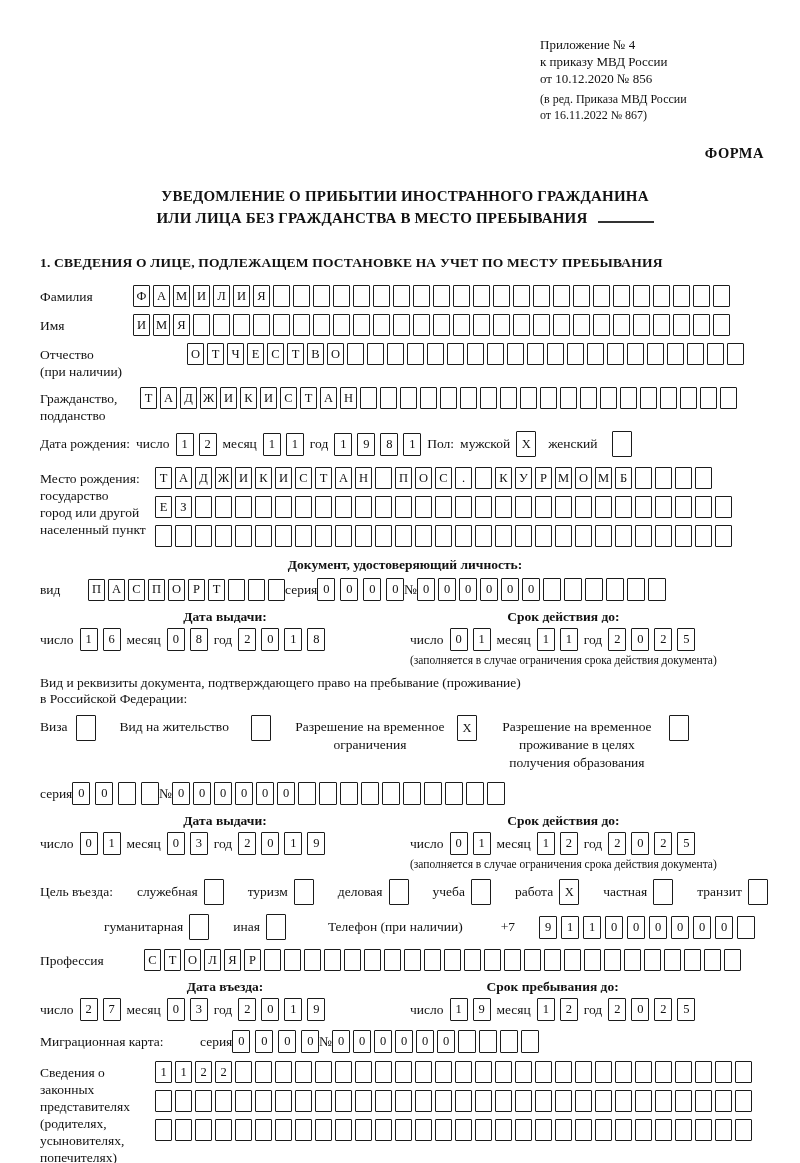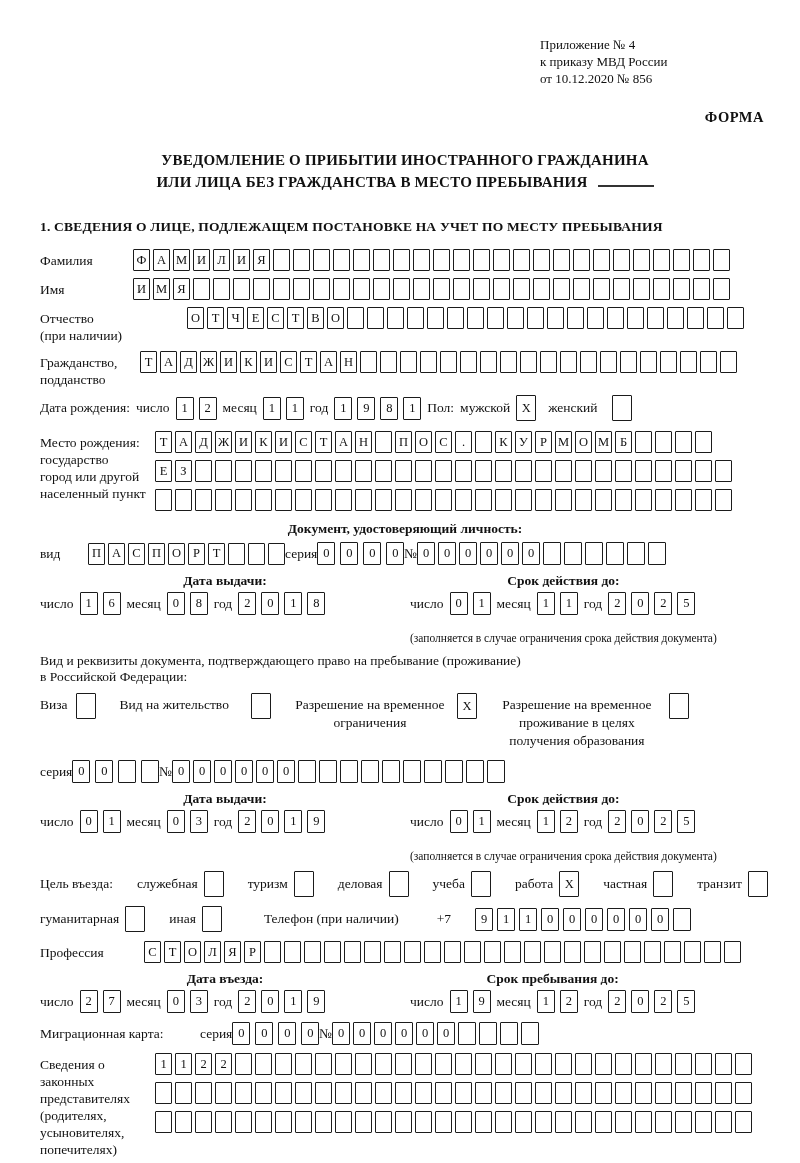--- a/index.html
+++ b/index.html
@@ -55,6 +55,10 @@
     <div>Приложение № 4</div>
     <div>к приказу МВД России</div>
     <div>от 10.12.2020 № 856</div>
+    <div class="amend">
+      <div>(в ред. Приказа МВД России</div>
+      <div>от 16.11.2022 № 867)</div>
+    </div>
   </div>
 
   <div class="forma">ФОРМА</div>

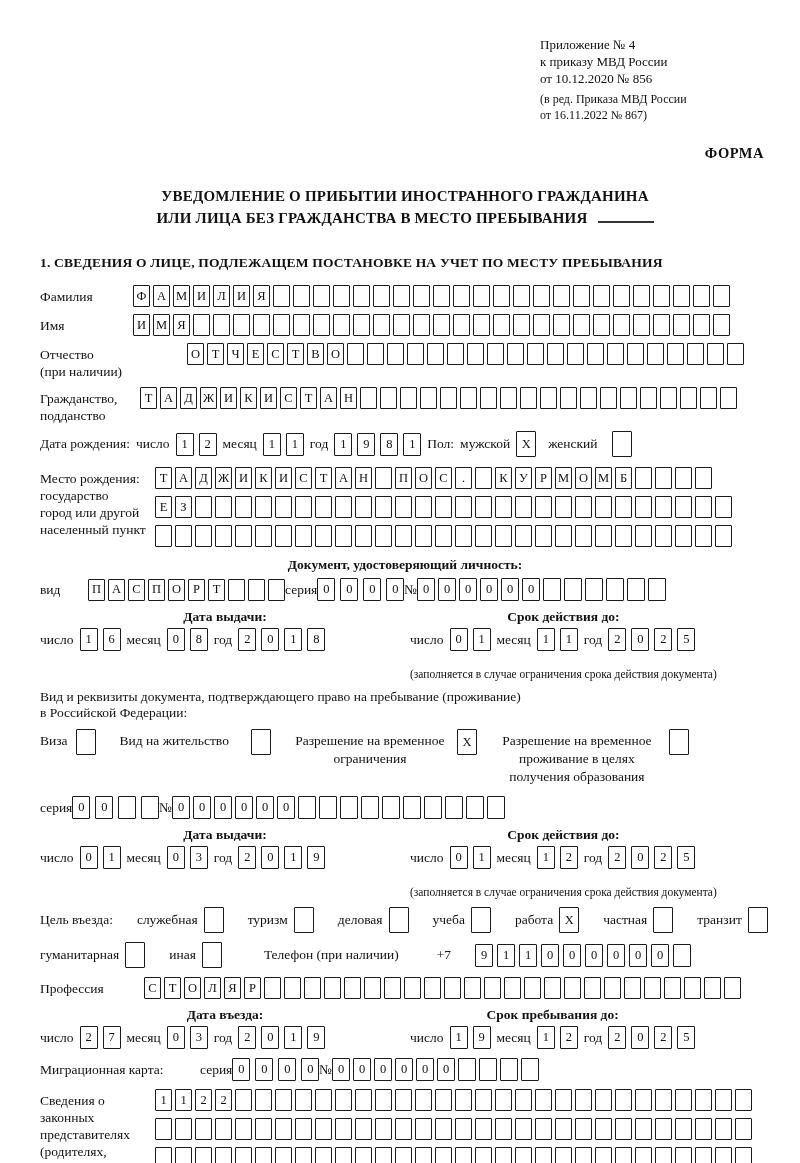--- a/index.html
+++ b/index.html
@@ -33,7 +33,7 @@
   .date-col{display:flex;flex-direction:column;}
   .date-head{font-weight:bold;font-size:13.5px;text-align:center;margin-bottom:3px;font-family:Liberation Serif, serif;}
   .date-fields{display:flex;align-items:center;gap:6px;font-size:13.5px;}
-  .date-note{font-size:11.5px;margin-top:17px;text-align:right;}
+  .date-note{font-size:11.5px;margin-top:3px;text-align:right;}
   .c-doc{text-align:center;font-weight:bold;font-size:13.5px;margin-top:10px;}
   
   .opt-row{display:flex;align-items:flex-start;margin-top:8px;gap:10px;}

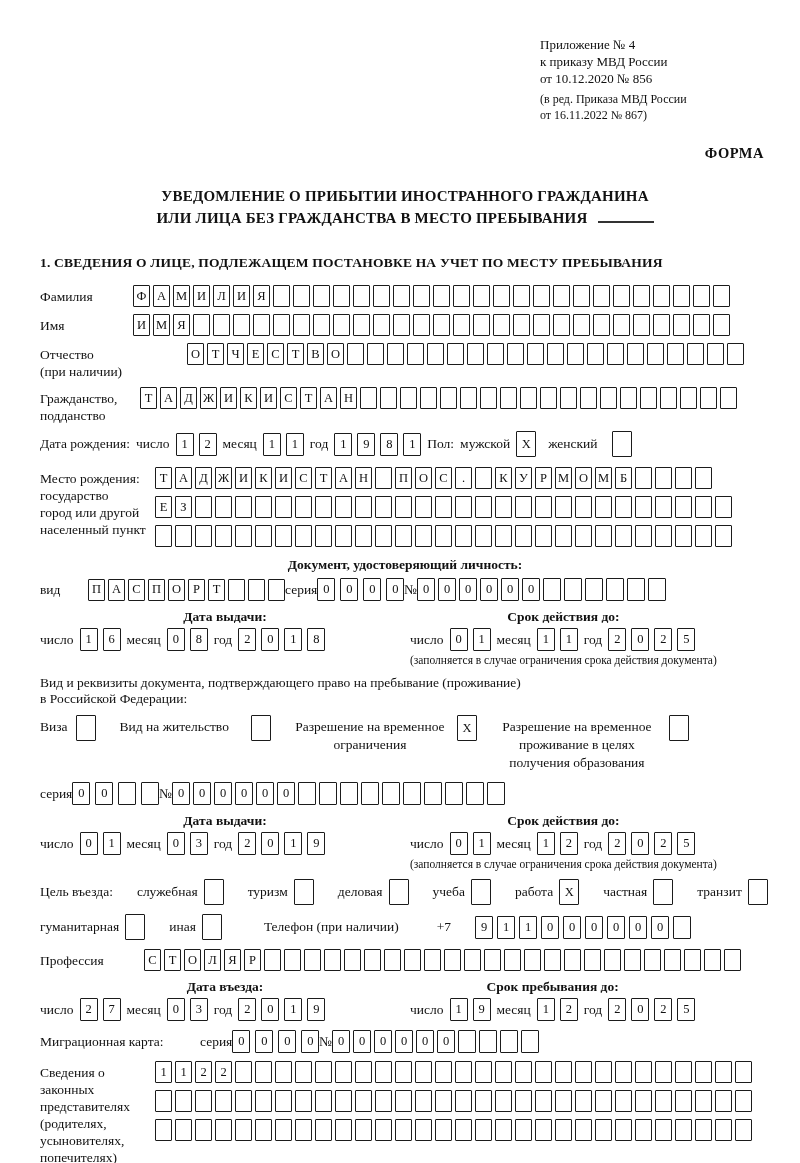--- a/index.html
+++ b/index.html
@@ -43,7 +43,7 @@
   .wrap150{width:158px;}
   .wrap170{width:168px;}
   .purpose-line{display:flex;align-items:center;gap:24px;font-size:13.5px;margin-top:9px;flex-wrap:nowrap;}
-  .indent{}
+  .indent{margin-left:64px;}
   .gap14{gap:0;}
 </style>
 </head>

